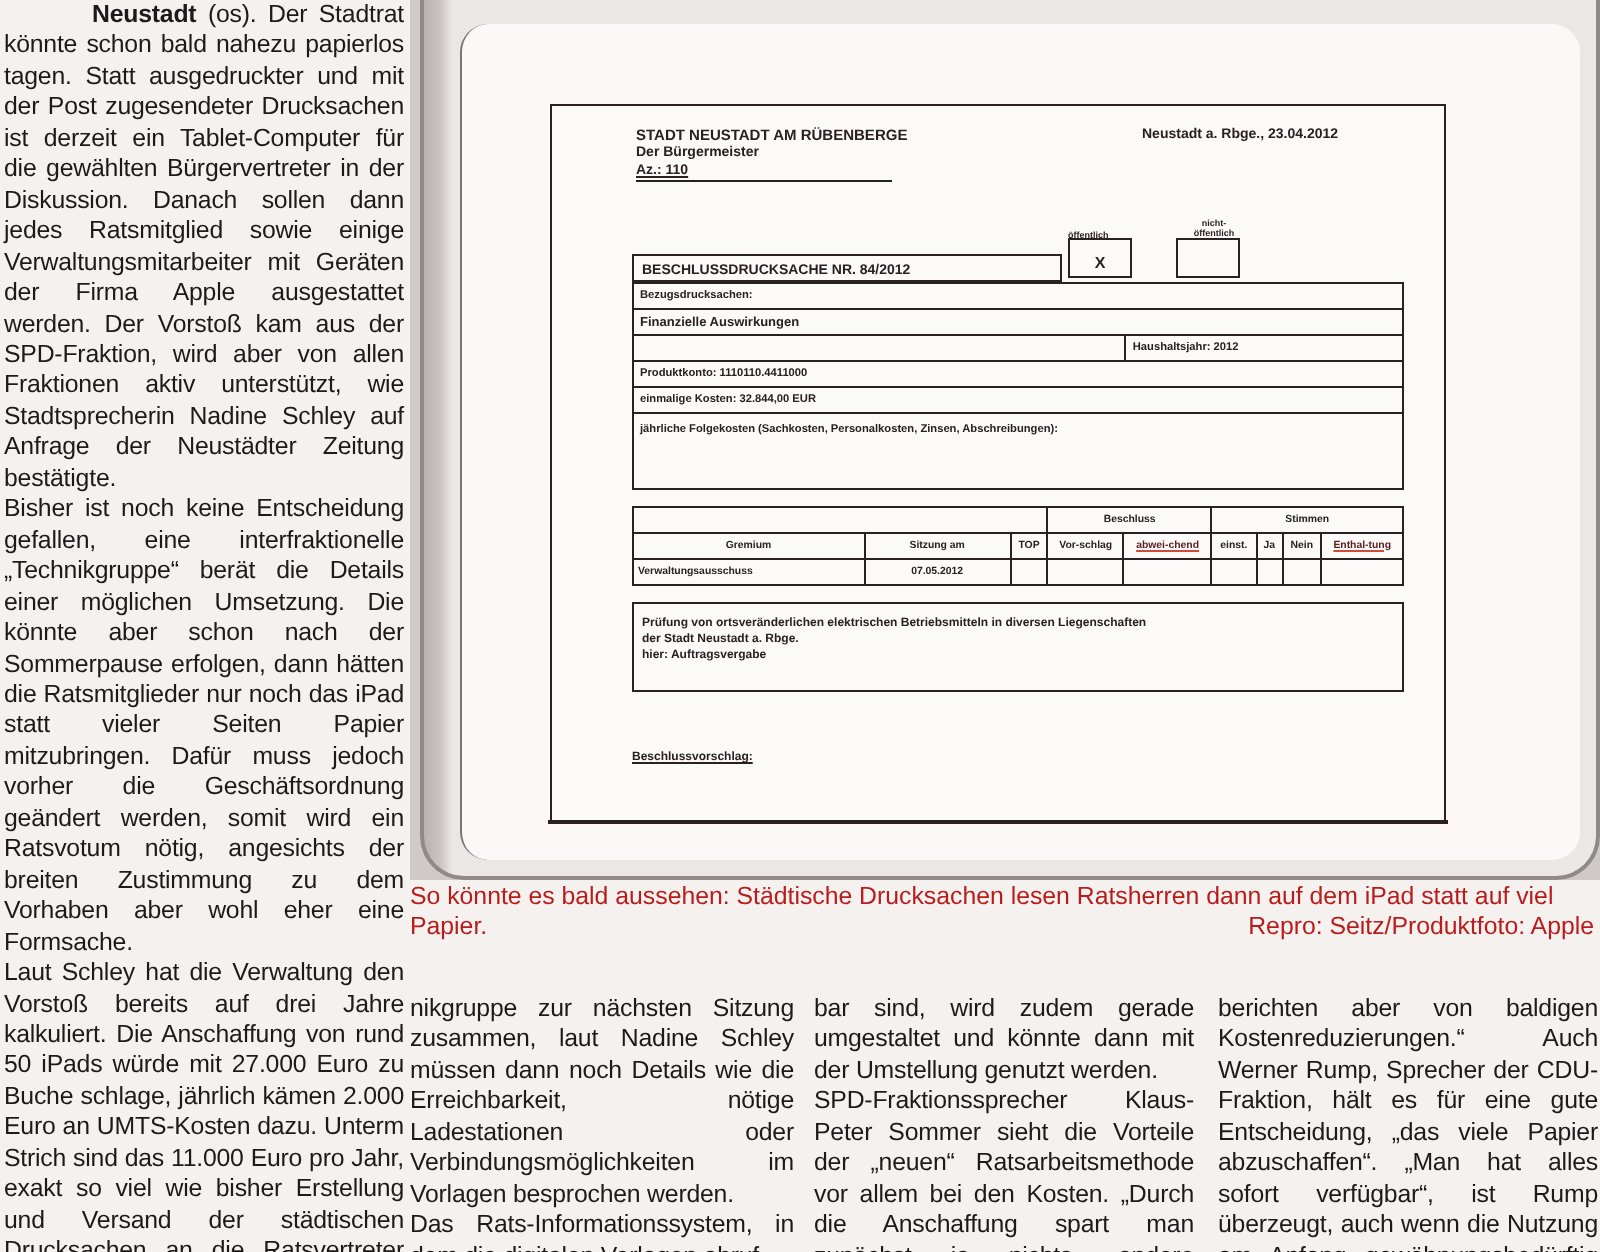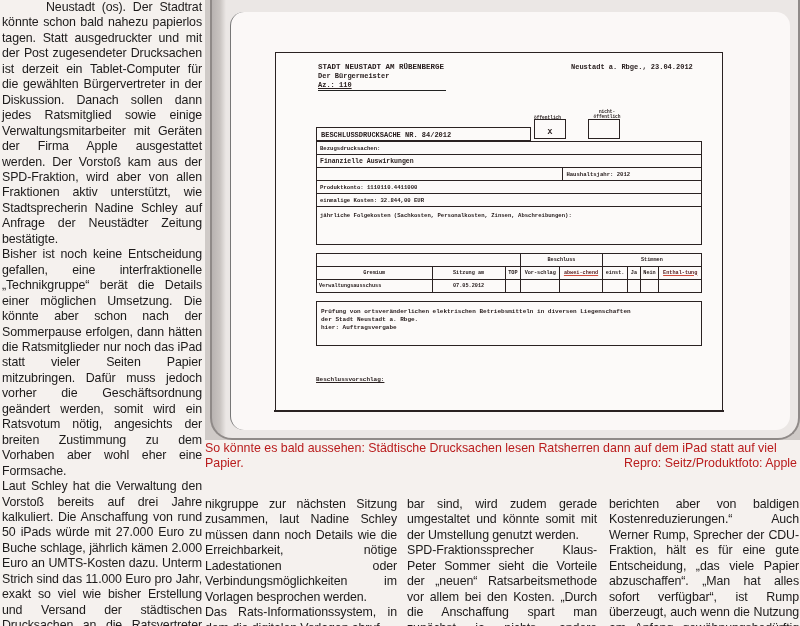--- a/index.html
+++ b/index.html
@@ -19,7 +19,7 @@
     letter-spacing: -0.1px;
   }
   .col p { text-indent: 0; }
-  .col b { font-weight: normal; padding-left: 44px; }
+  .col b { font-weight: bold; padding-left: 44px; }
   #col-left { left: 2px; top: 0px; width: 200px; }
   #col-b1 { left: 205px; top: 497px; width: 192px; }
   #col-b2 { left: 407px; top: 497px; width: 190px; }

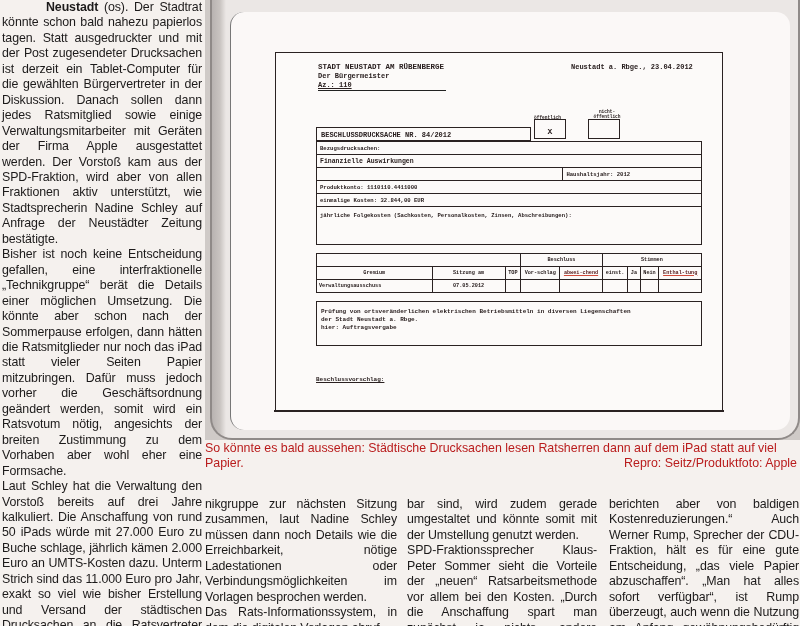--- a/index.html
+++ b/index.html
@@ -29,7 +29,6 @@
   #photo {
     position: absolute; left: 205px; top: 0; width: 595px; height: 440px;
     background: #cfcac7;
-    font-family: Liberation Mono, monospace;
   }
   #ipad {
     position: absolute; left: 5px; top: 0px; width: 590px; height: 440px;

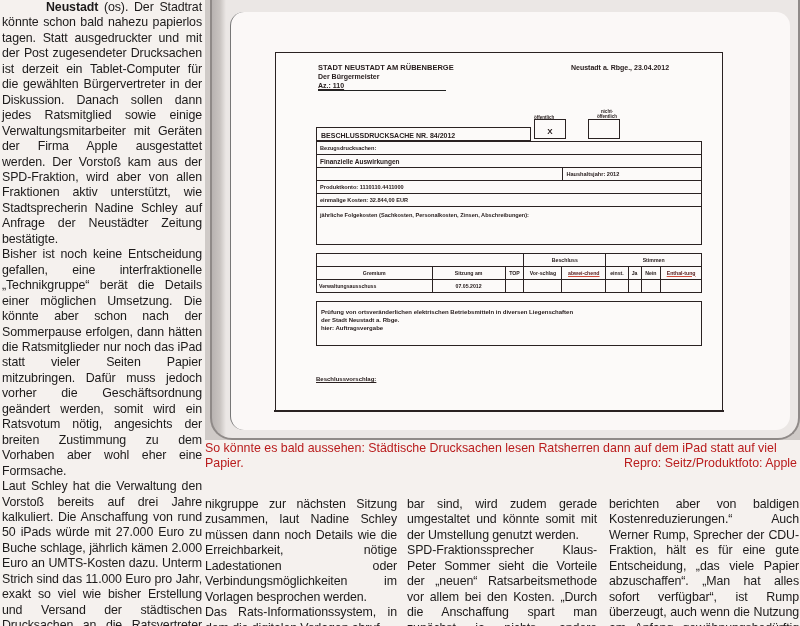--- a/index.html
+++ b/index.html
@@ -189,7 +189,7 @@
   <p>Das Rats-Informationssystem, in dem die digitalen Vorlagen abruf-</p>
 </div>
 <div id="col-b2" class="col">
-  <p>bar sind, wird zudem gerade umgestaltet und könnte somit mit der Umstellung genutzt werden.</p>
+  <p>bar sind, wird zudem gerade umgestaltet und könnte dann mit der Umstellung genutzt werden.</p>
   <p>SPD-Fraktionssprecher Klaus-Peter Sommer sieht die Vorteile der „neuen“ Ratsarbeitsmethode vor allem bei den Kosten. „Durch die Anschaffung spart man zunächst ja nichts, andere Kommunen</p>
 </div>
 <div id="col-b3" class="col">

